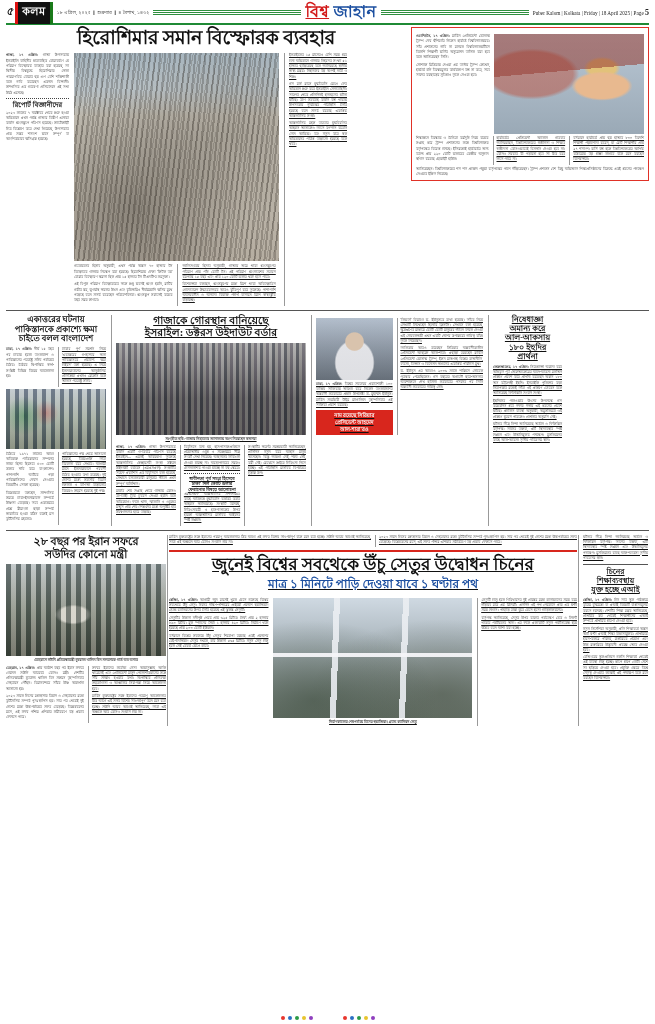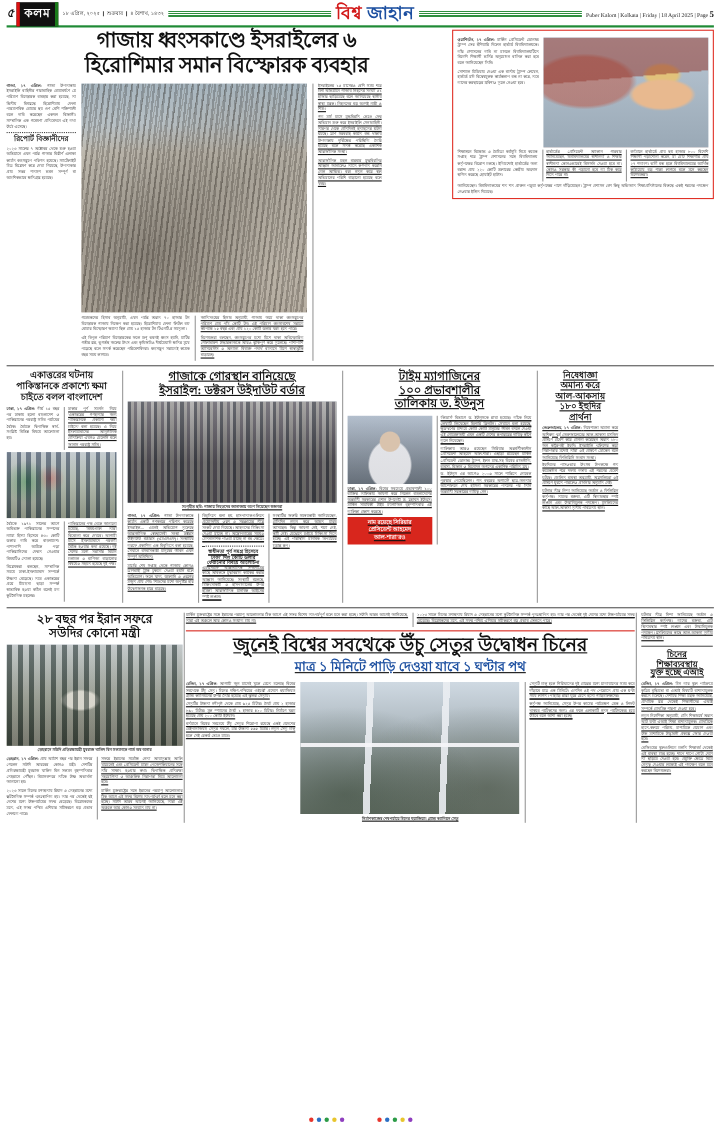--- a/index.html
+++ b/index.html
@@ -27,7 +27,7 @@
                      #2f8f3f 3px, #2f8f3f 4px, #fff 4px, #fff 5px,
                      #2f8f3f 5px, #2f8f3f 6px, #fff 6px); }
   .mh-title { font-size: 16px; font-weight: bold; white-space: nowrap; letter-spacing: .5px; }
-  .mh-title .t1 { color: #d21a1a; }
+  .mh-title .t1 { color: #d21a1a; text-decoration: underline; }
   .mh-title .t2 { color: #1c4fa0; }
   .mh-right { font-size: 5.2px; color: #222; white-space: nowrap; }
   .mh-right b { font-size: 8px; }

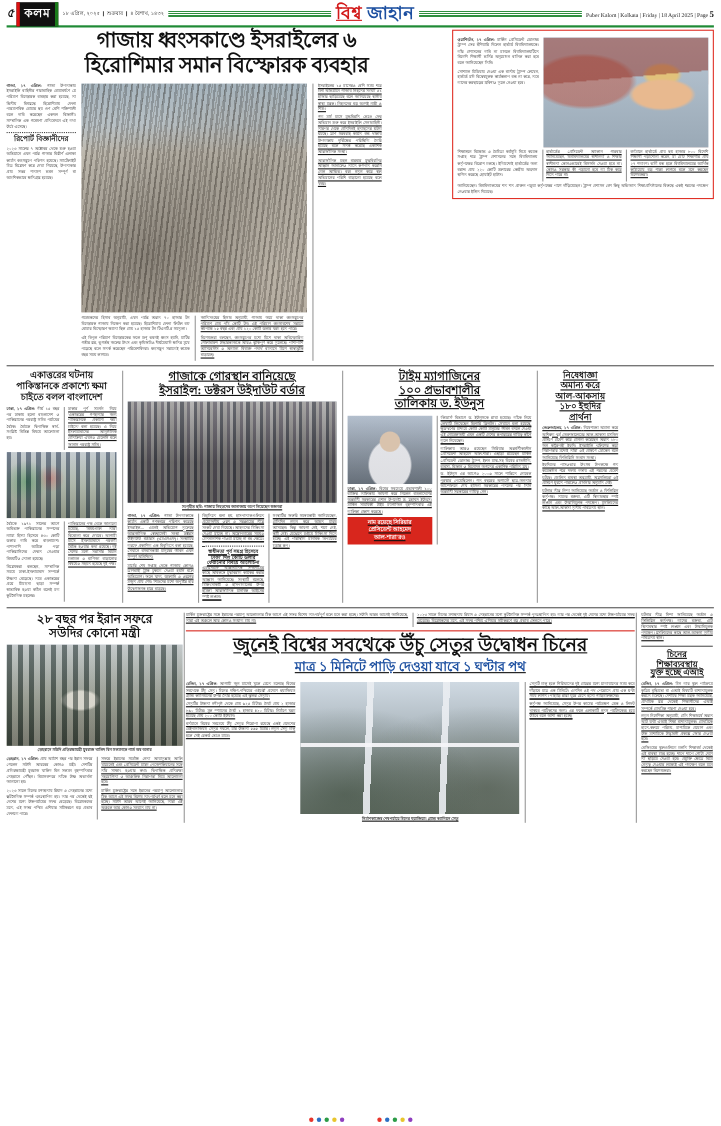--- a/index.html
+++ b/index.html
@@ -171,7 +171,6 @@
 
     <div class="left-block">
       <div class="hl lead-hl">
-        <span>গাজায় ধ্বংসকাণ্ডে ইসরাইলের ৬</span>
         <span class="l2">হিরোশিমার সমান বিস্ফোরক ব্যবহার</span>
       </div>
 

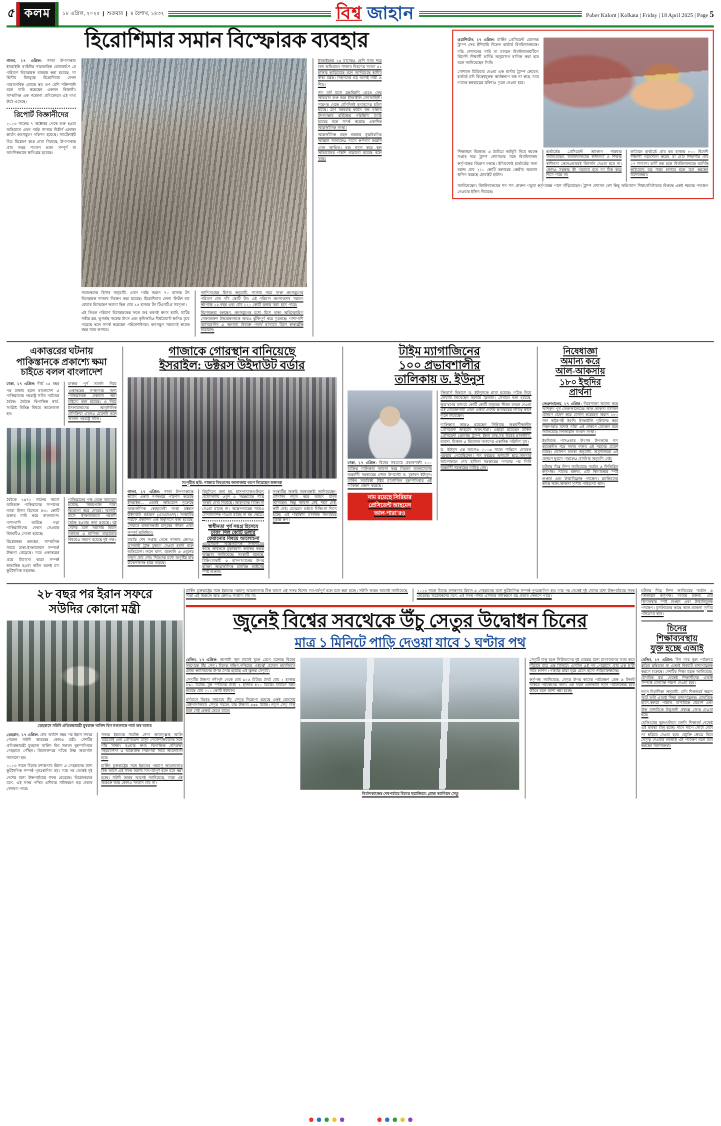--- a/index.html
+++ b/index.html
@@ -289,11 +289,6 @@
     </div>
 
     <div class="t2-right vrule" style="padding-left:4px;">
-      <div class="hl t2hl-b">
-        <span>টাইম ম্যাগাজিনের</span><br>
-        <span>১০০ প্রভাবশালীর</span><br>
-        <span>তালিকায় ড. ইউনুস</span>
-      </div>
       <div style="display:flex;gap:4px;margin-top:3px;">
         <div style="width:47%;">
           <div class="photo ph-yunus" style="height:62px;"></div>

